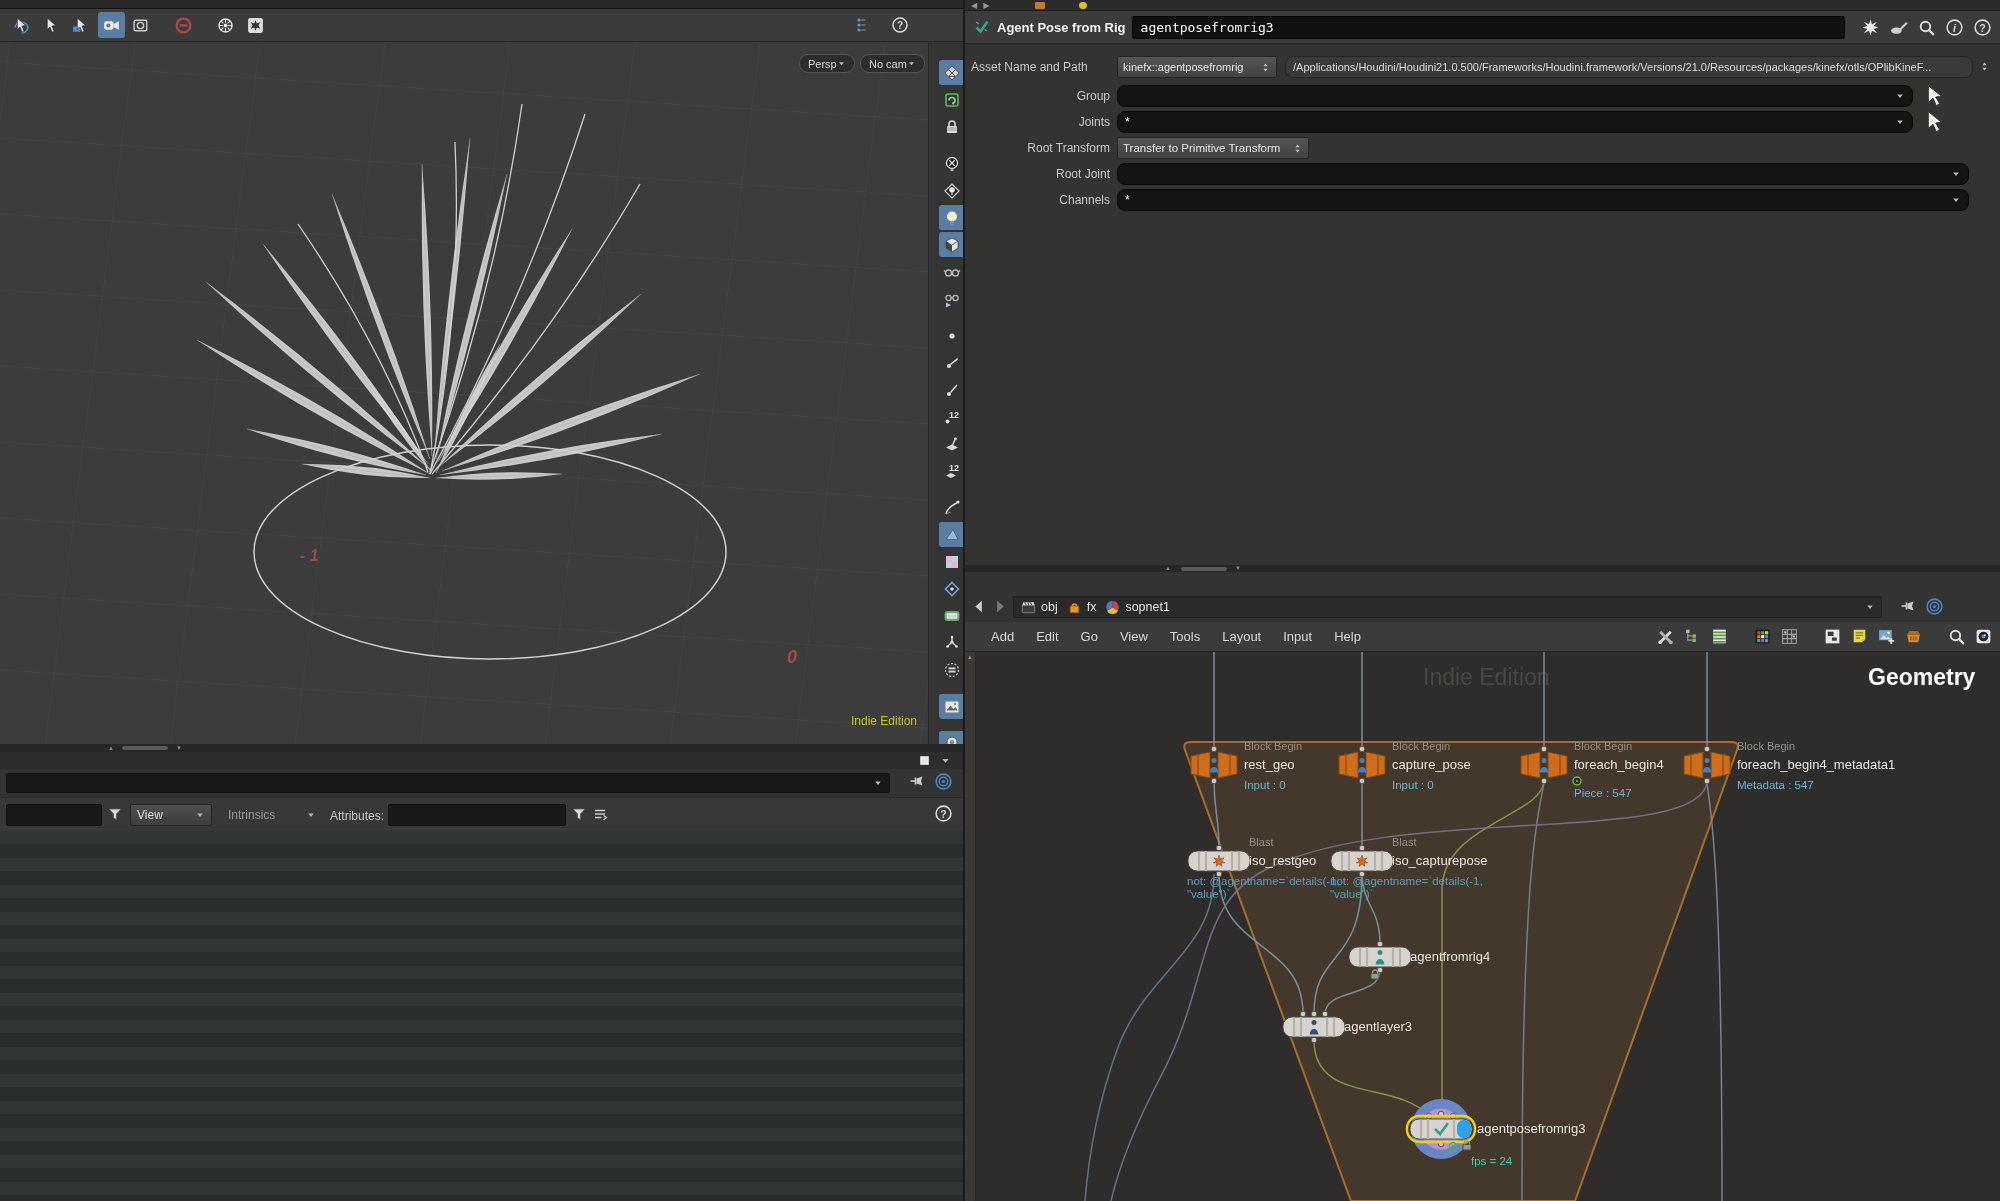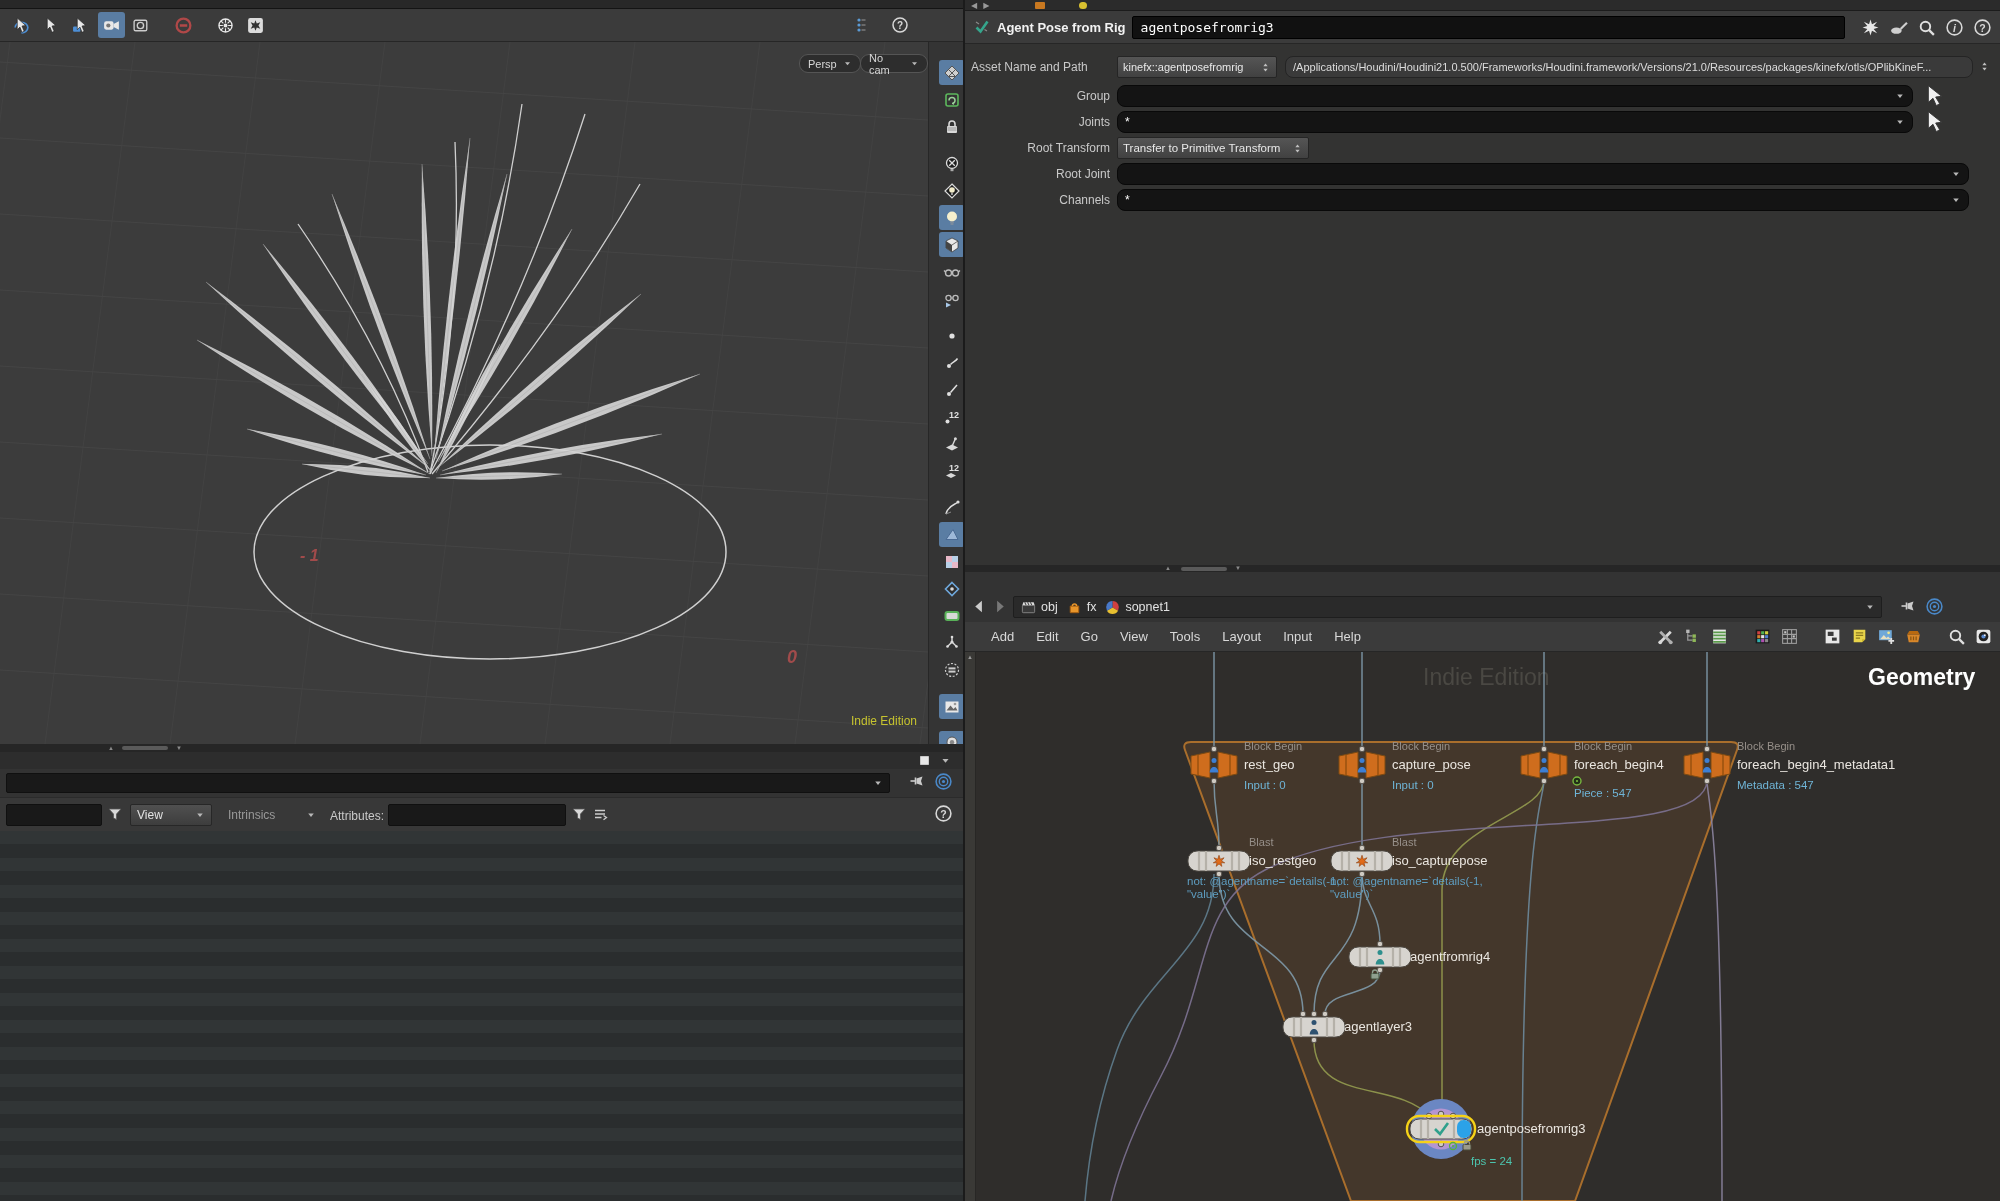--- a/index.html
+++ b/index.html
@@ -13,7 +13,7 @@
   .tbtn.gap{margin-left:12px;}
   #vp-toolbar-right{position:absolute;left:848px;top:12px;display:flex;gap:8px;}
   #viewport{left:0;top:42px;width:928px;height:702px;background:#3c3c3c;overflow:hidden;}
-  .pill{position:absolute;height:17px;border-radius:9px;background:#2d2d2d;border:1px solid #555;color:#d6d6d6;font-size:11px;display:flex;align-items:center;padding:0 8px;gap:6px;}
+  .pill{position:absolute;height:17px;border-radius:9px;background:#2d2d2d;border:1px solid #555;color:#d6d6d6;font-size:11px;display:flex;align-items:center;padding:0 8px;gap:0;}
   #vp-watermark{position:absolute;left:851px;top:672px;color:#c6c32f;font-size:12px;}
   .grid-label{position:absolute;color:#a14b4b;font-weight:bold;font-style:italic;}
   #vp-side-toolbar{left:928px;top:42px;width:35px;height:702px;background:#343434;border-left:1px solid #272727;display:flex;flex-direction:column;align-items:center;padding-top:18px;box-sizing:border-box;padding-left:12px;}

